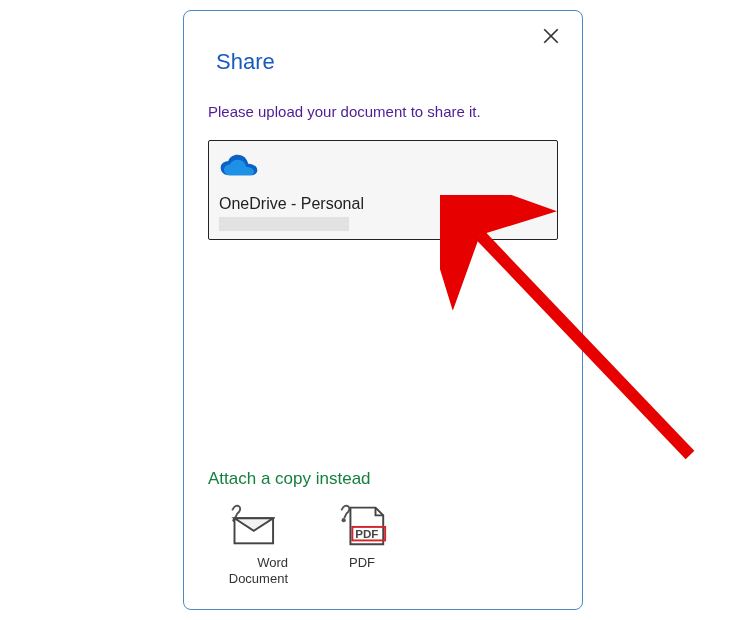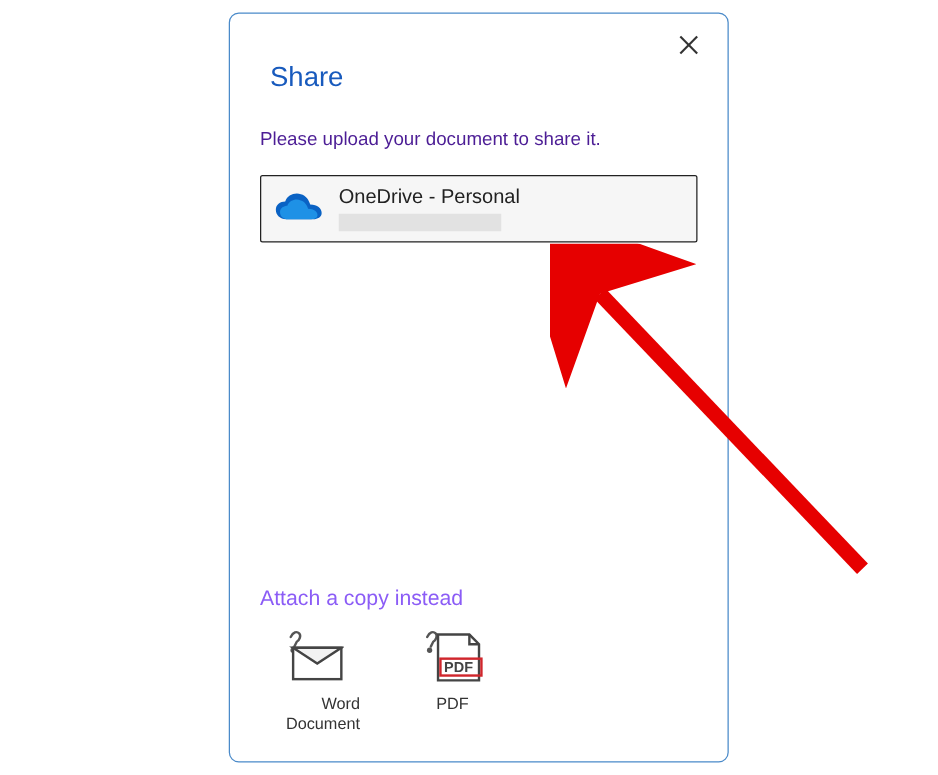--- a/index.html
+++ b/index.html
@@ -53,6 +53,7 @@
       gap: 12px;
       cursor: pointer;
       margin-bottom: 10px;
+      flex-direction: column;
     }
     .onedrive-icon {
       width: 40px;

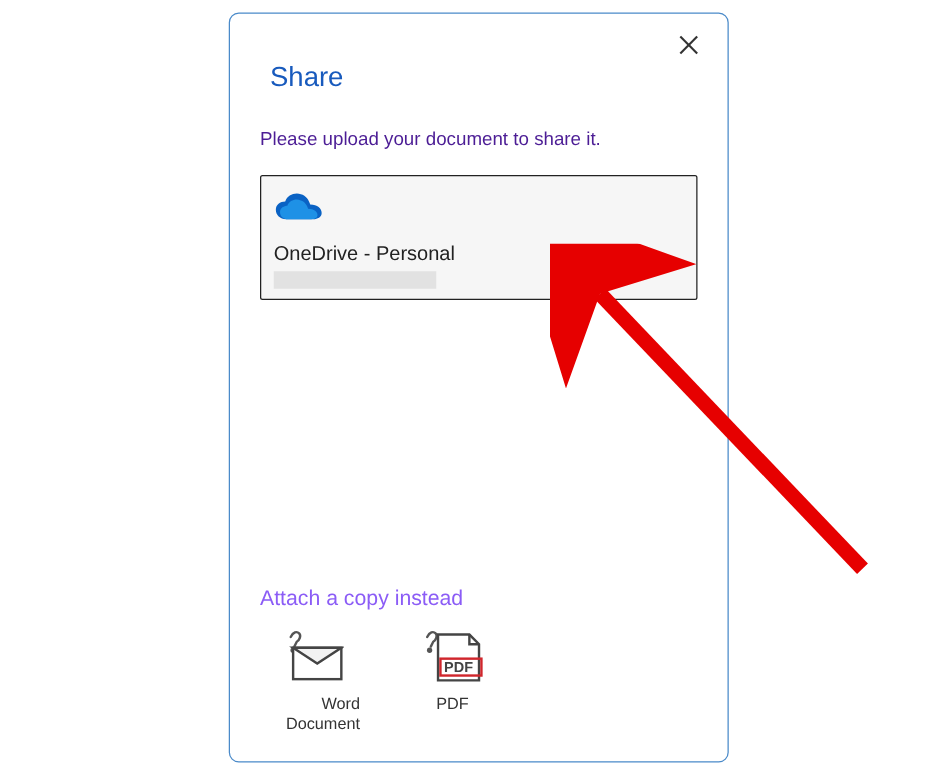--- a/index.html
+++ b/index.html
@@ -83,7 +83,7 @@
     }
     .attach-heading {
       font-size: 17px;
-      color: #8b5cf6;
+      color: #15803d;
       margin-bottom: 14px;
     }
     .attach-row {

